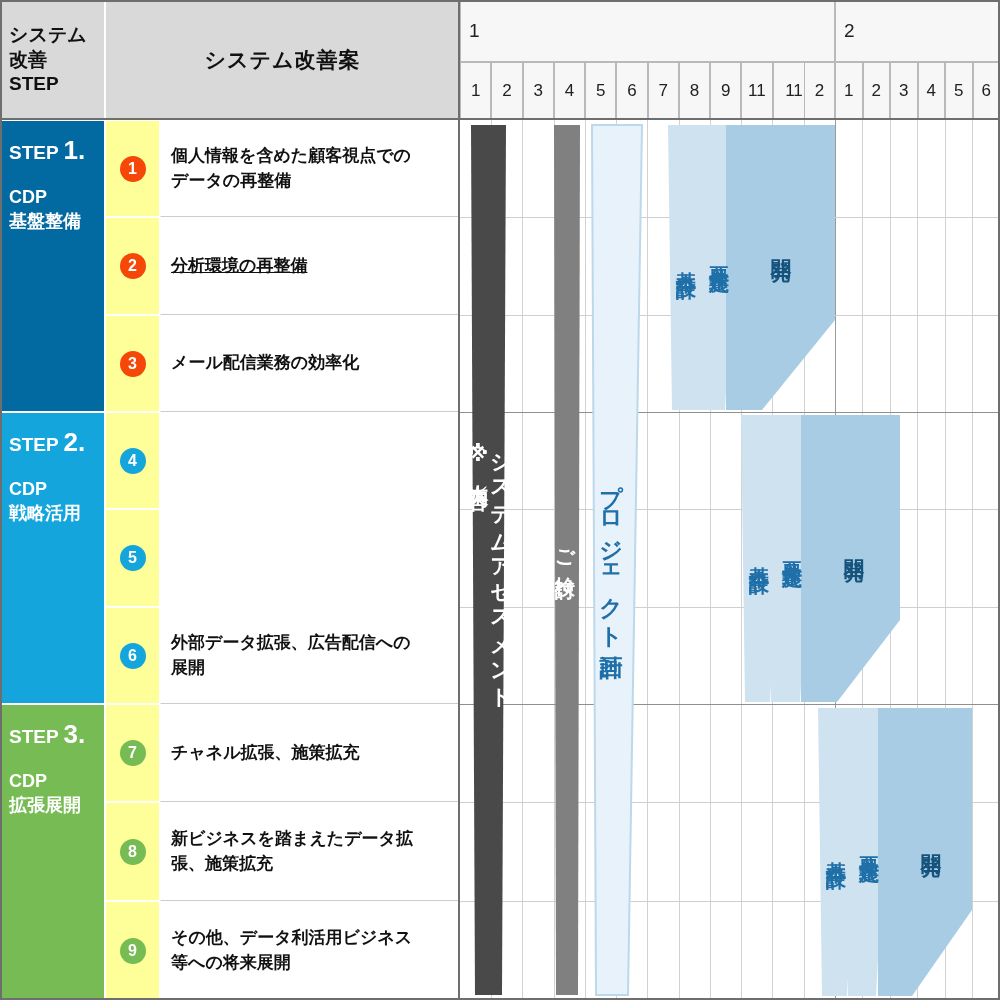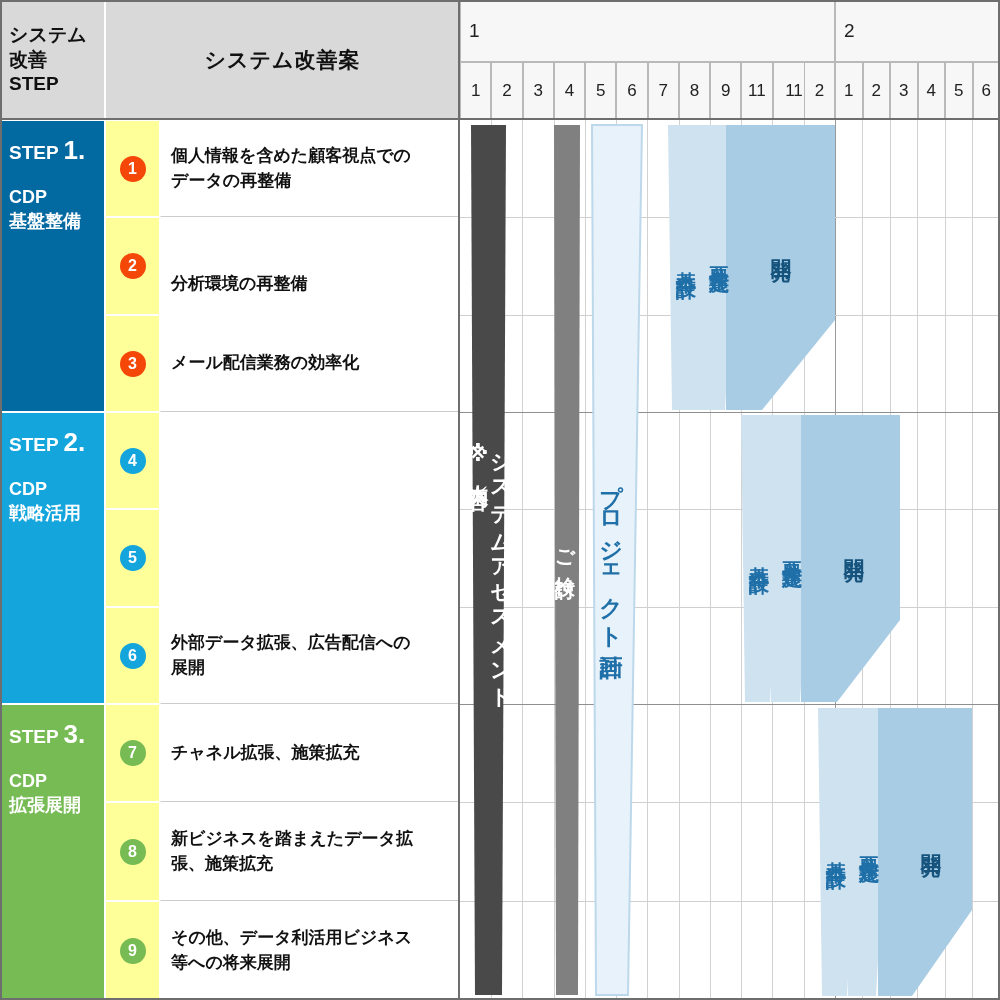--- a/index.html
+++ b/index.html
@@ -157,7 +157,7 @@
   <div class="abs numcell" style="top:217px;height:98px;">
     <div class="circle" style="background:#f44708;">2</div>
   </div>
-  <div class="abs textcell" style="top:235px;height:98px;white-space:pre-line;">分析環境の再整備</div>
+  <div class="abs textcell" style="top:217px;height:98px;white-space:pre-line;text-decoration:underline;">分析環境の再整備</div>
 
   <div class="abs numcell" style="top:315px;height:97px;">
     <div class="circle" style="background:#f44708;">3</div>

